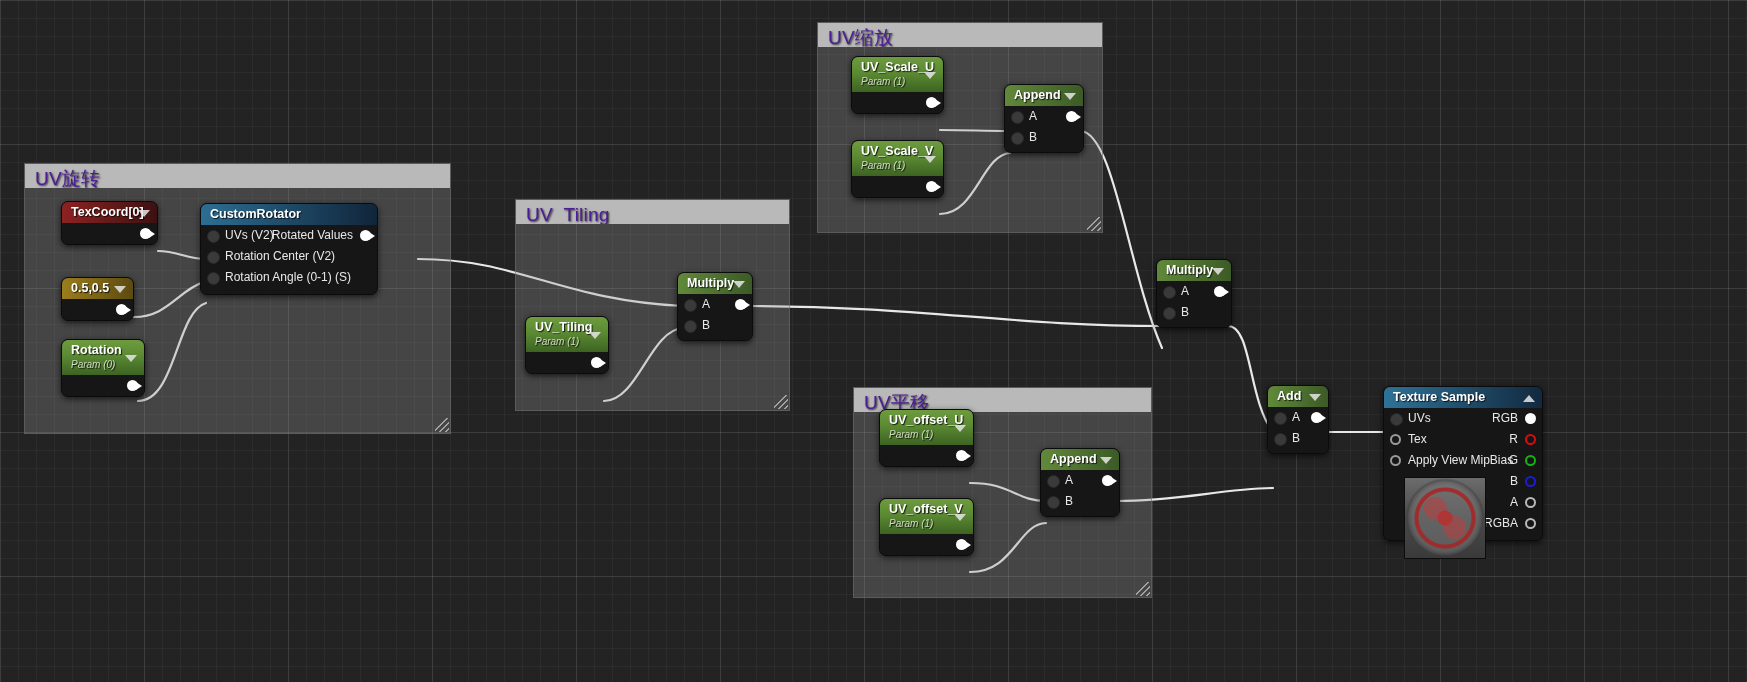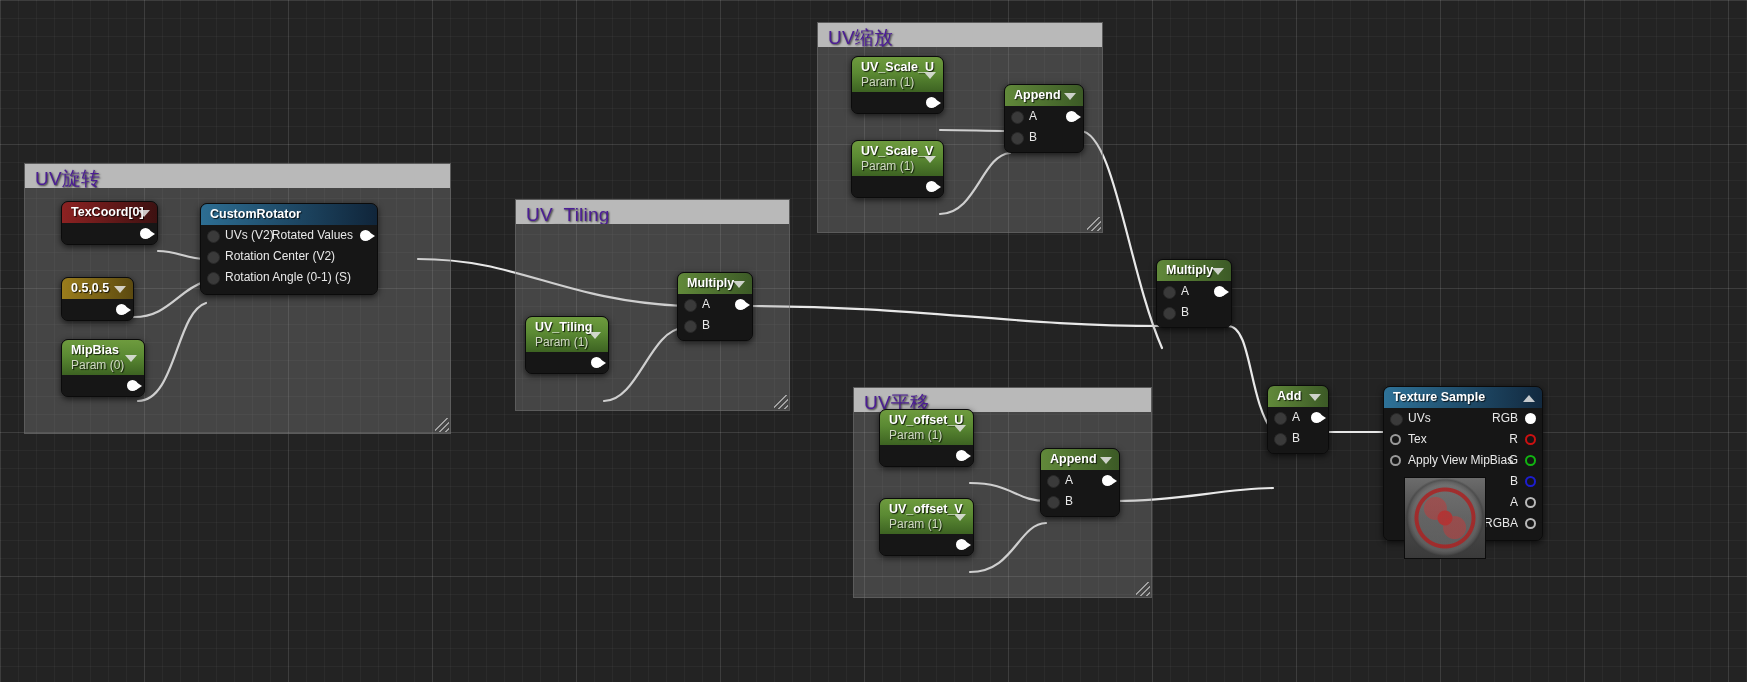--- a/index.html
+++ b/index.html
@@ -76,8 +76,9 @@
   }
   .node-header .sub {
     display: block;
-    font-size: 12px;
+    font-size: 10px;
     font-weight: normal;
+    font-style: italic;
     color: #cfd8c2;
     line-height: 14px;
     text-shadow: 1px 1px 1px rgba(0,0,0,0.8);

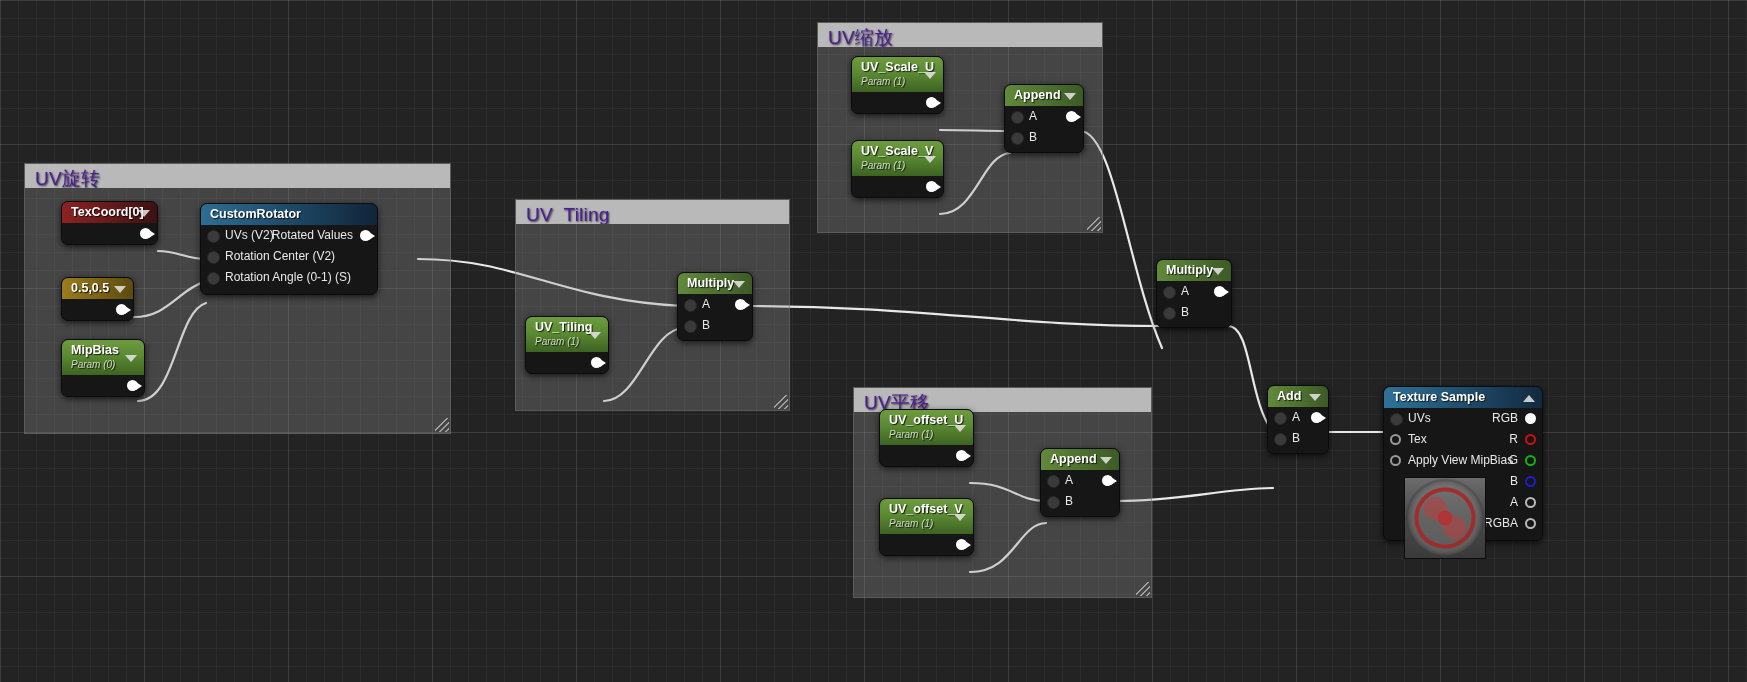--- a/index.html
+++ b/index.html
@@ -273,7 +273,7 @@
 
   <div class="node" style="left:61px; top:339px; width:84px;">
     <div class="node-header hdr-green">
-      <span>MipBias</span>
+      <span>Rotation</span>
       <span class="sub">Param (0)</span>
       <span class="caret"></span>
     </div>

